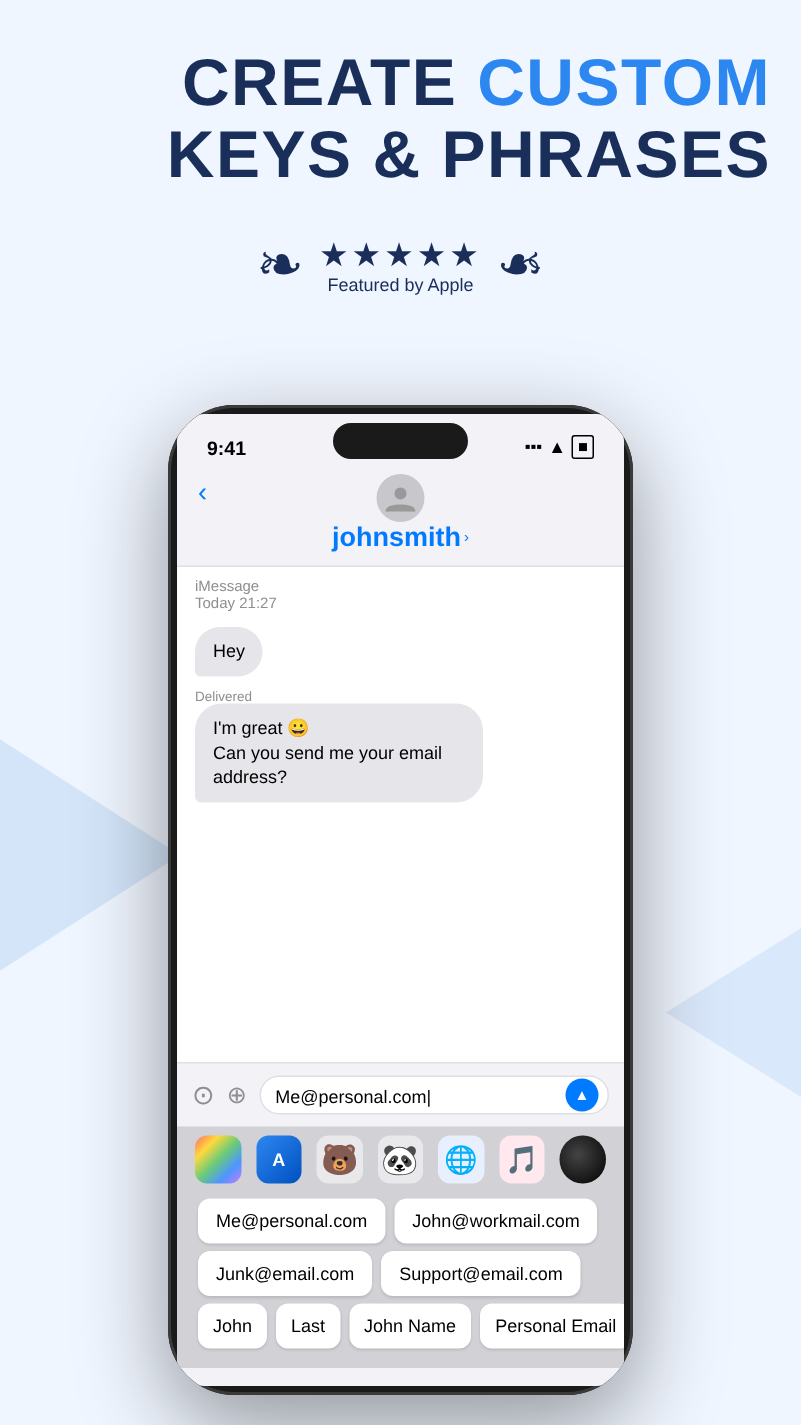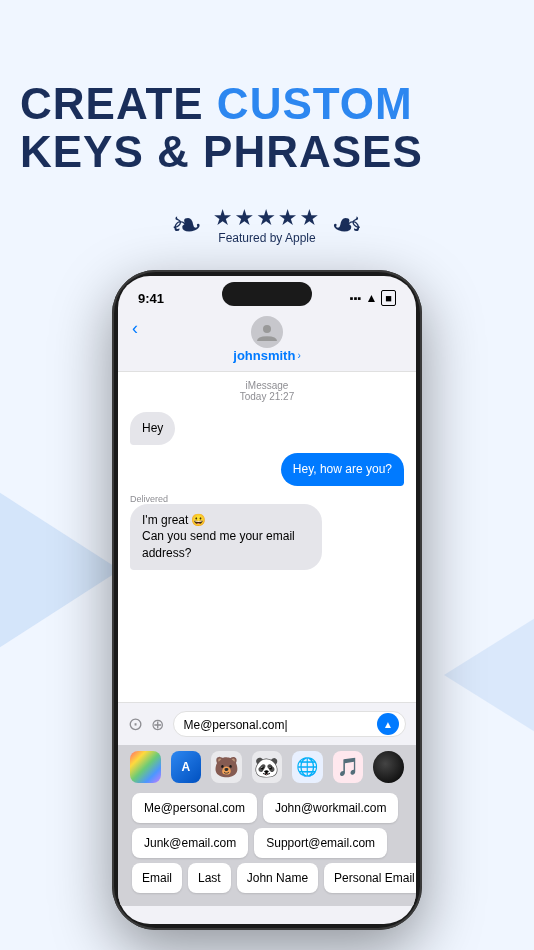--- a/index.html
+++ b/index.html
@@ -14,9 +14,8 @@
 
     
     .header {
-      text-align: left;
+      text-align: right;
       padding: 32px 20px 16px;
-      margin-top: 48px;
     }
     .header-title {
       font-size: 44px;

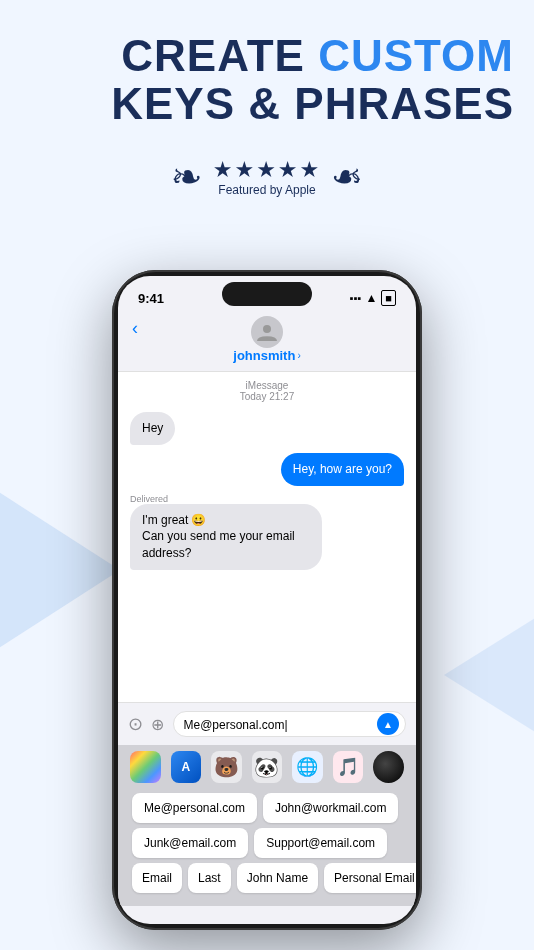--- a/index.html
+++ b/index.html
@@ -119,7 +119,7 @@
       right: 6px;
       bottom: 6px;
       background: #f2f2f7;
-      border-radius: 32px;
+      border-radius: 18px;
       overflow: hidden;
     }
 

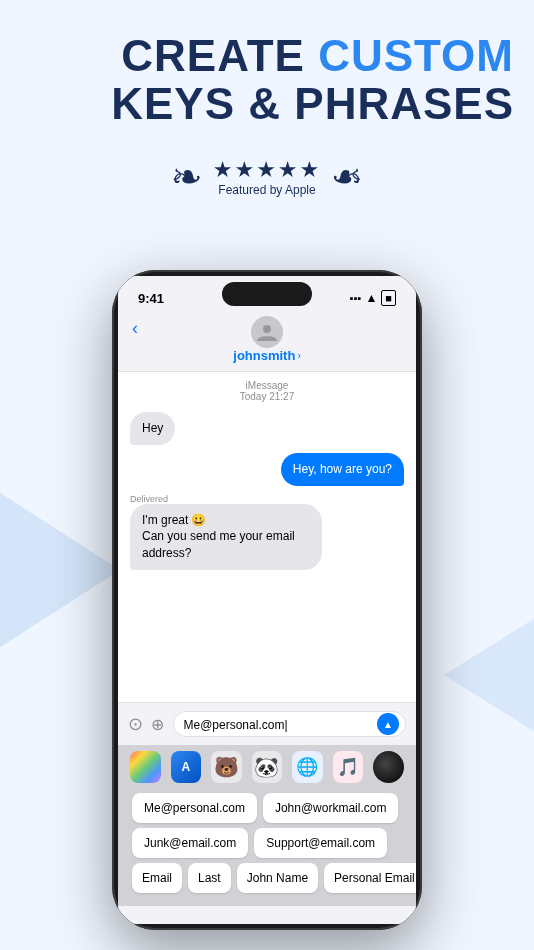--- a/index.html
+++ b/index.html
@@ -181,7 +181,7 @@
       font-size: 14px;
     }
     .contact-name {
-      font-size: 13px;
+      font-size: 18px;
       font-weight: 600;
       color: #007aff;
     }

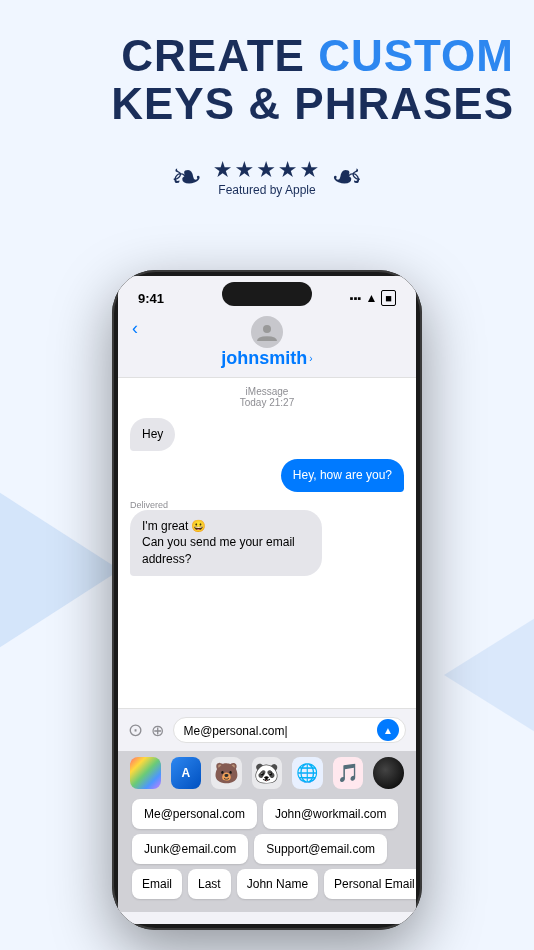--- a/index.html
+++ b/index.html
@@ -196,7 +196,6 @@
       height: 330px;
     }
     .imessage-label {
-      text-align: center;
       font-size: 10px;
       color: #8e8e93;
       margin-bottom: 10px;

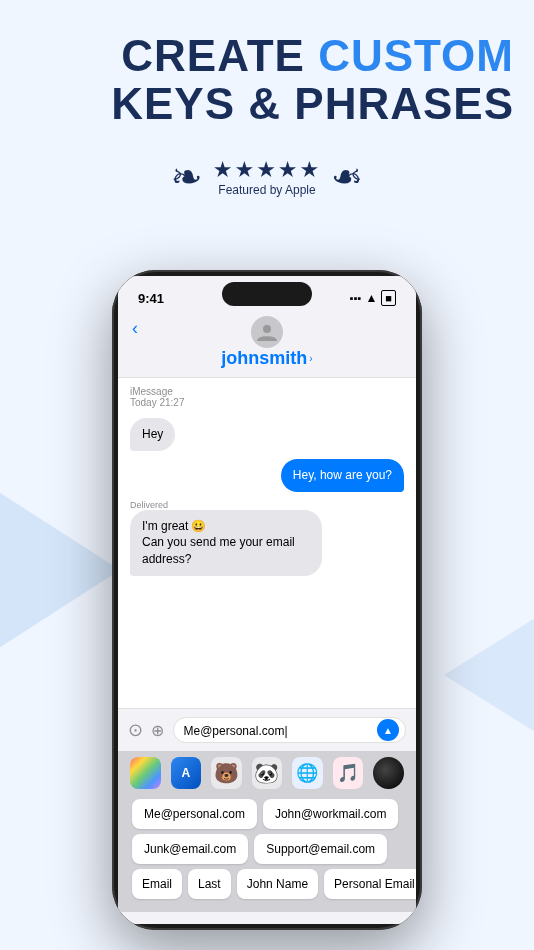--- a/index.html
+++ b/index.html
@@ -386,9 +386,6 @@
           <div class="bubble received-bubble">Hey</div>
         </div>
 
-        <div class="msg-row sent">
-          <div class="bubble sent-bubble">Hey, how are you?</div>
-        </div>
         <div class="delivered-text">Delivered</div>
 
         <div class="msg-row received">

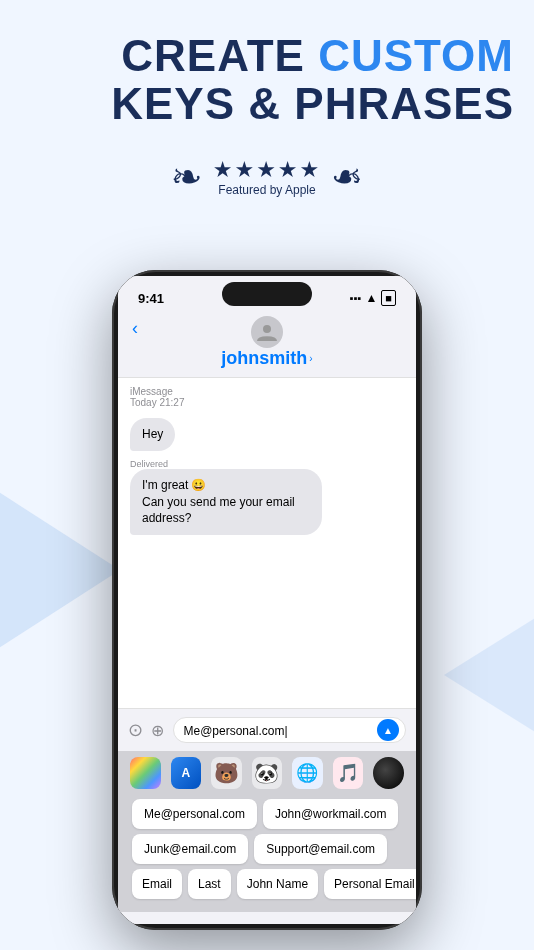--- a/index.html
+++ b/index.html
@@ -423,7 +423,7 @@
             <div class="chip">Support@email.com</div>
           </div>
           <div class="chips-row">
-            <div class="chip small">Email</div>
+            <div class="chip small">John</div>
             <div class="chip small">Last</div>
             <div class="chip small">John Name</div>
             <div class="chip small">Personal Email</div>

